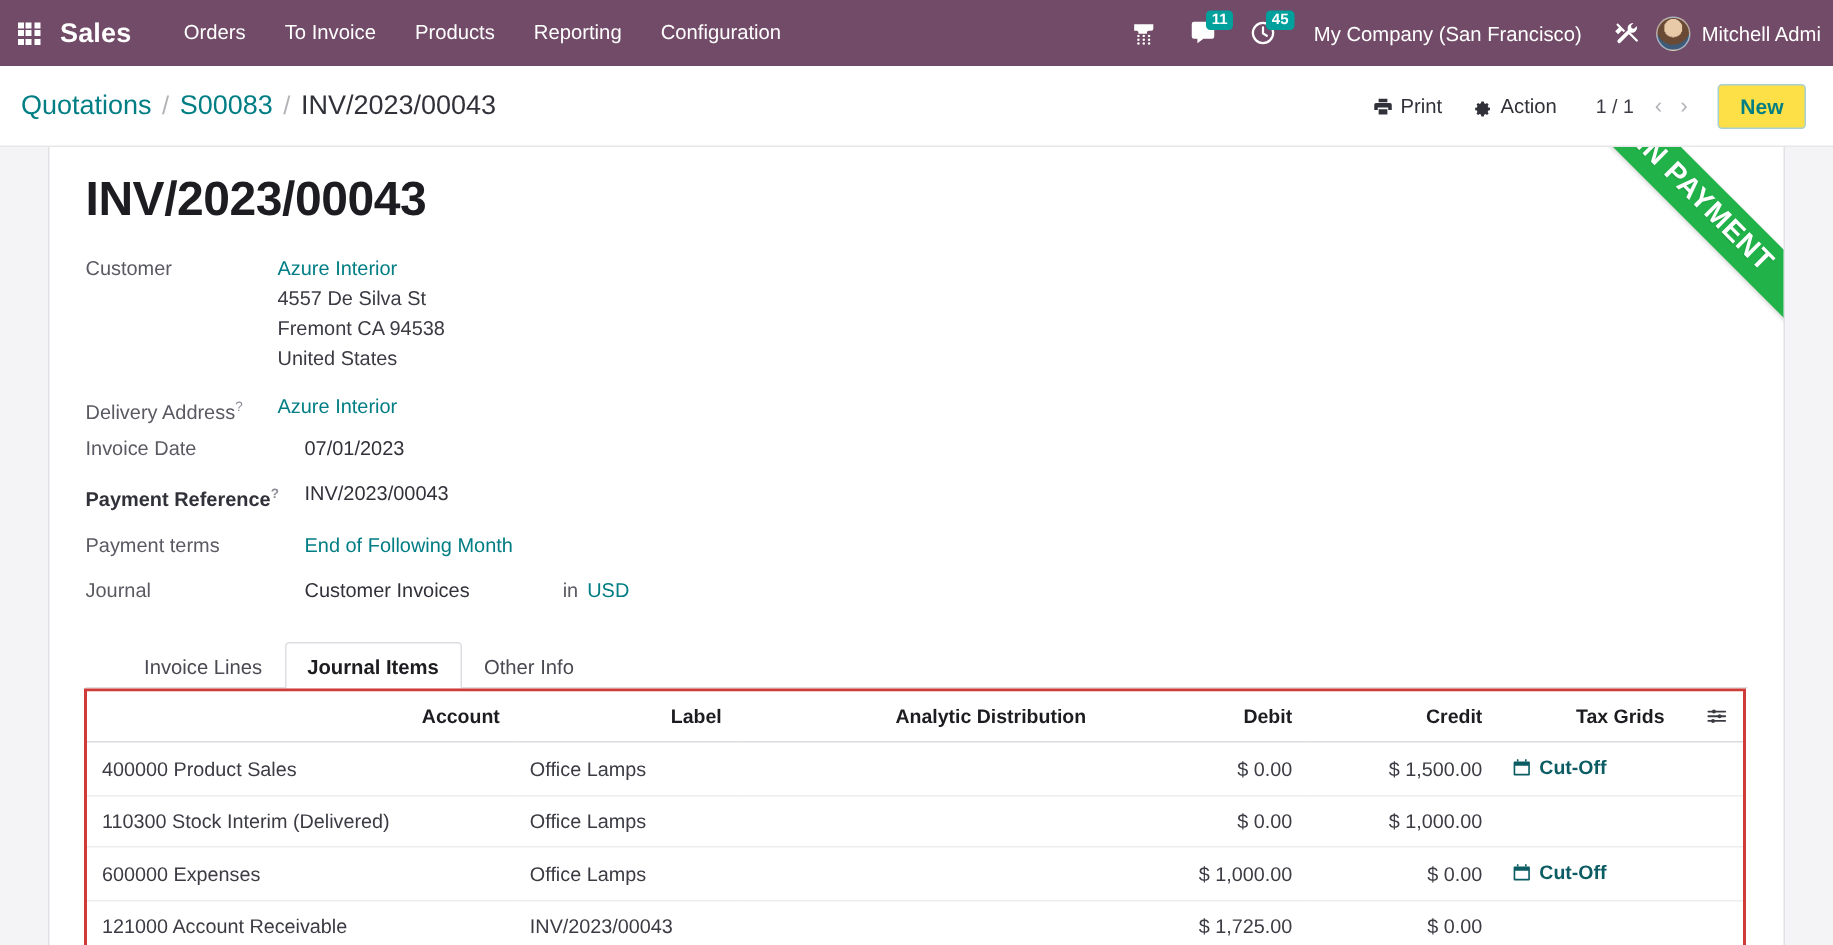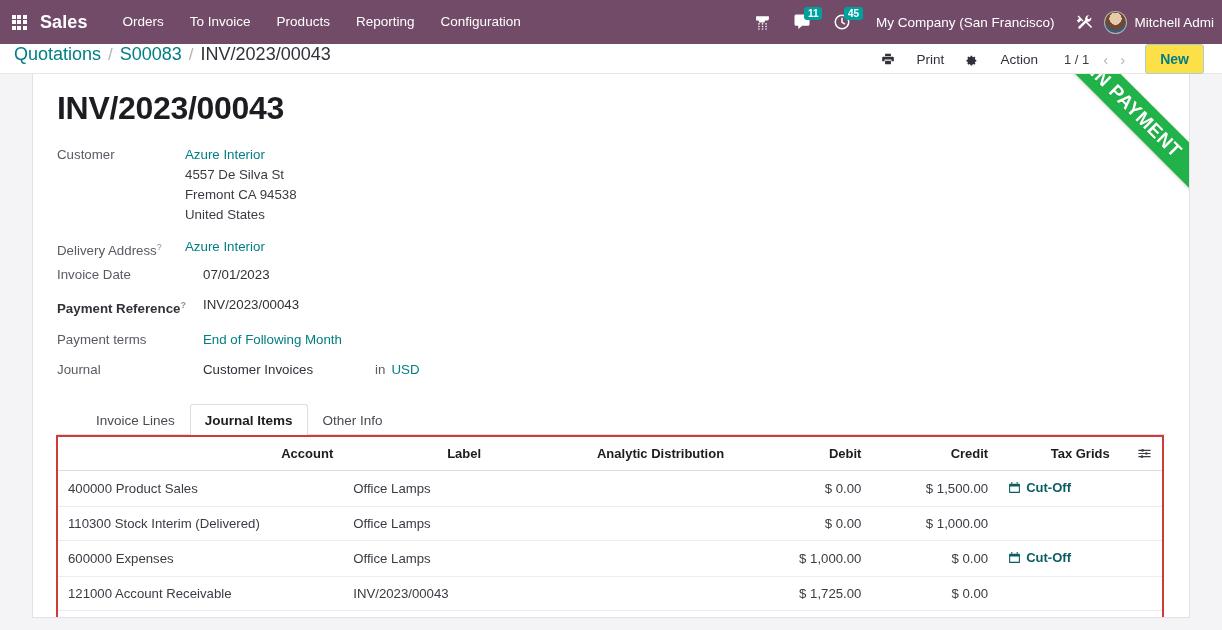--- a/index.html
+++ b/index.html
@@ -61,9 +61,9 @@
 
   
   .control-panel {
-    height: 30px; background: #fff;
+    height: 54px; background: #fff;
     border-bottom: 1px solid #e7e7e9;
-    display: flex; align-items: flex-start;
+    display: flex; align-items: center;
     padding: 0 18px 0 14px;
   }
   .breadcrumb { display: flex; align-items: baseline; font-size: 18px; }

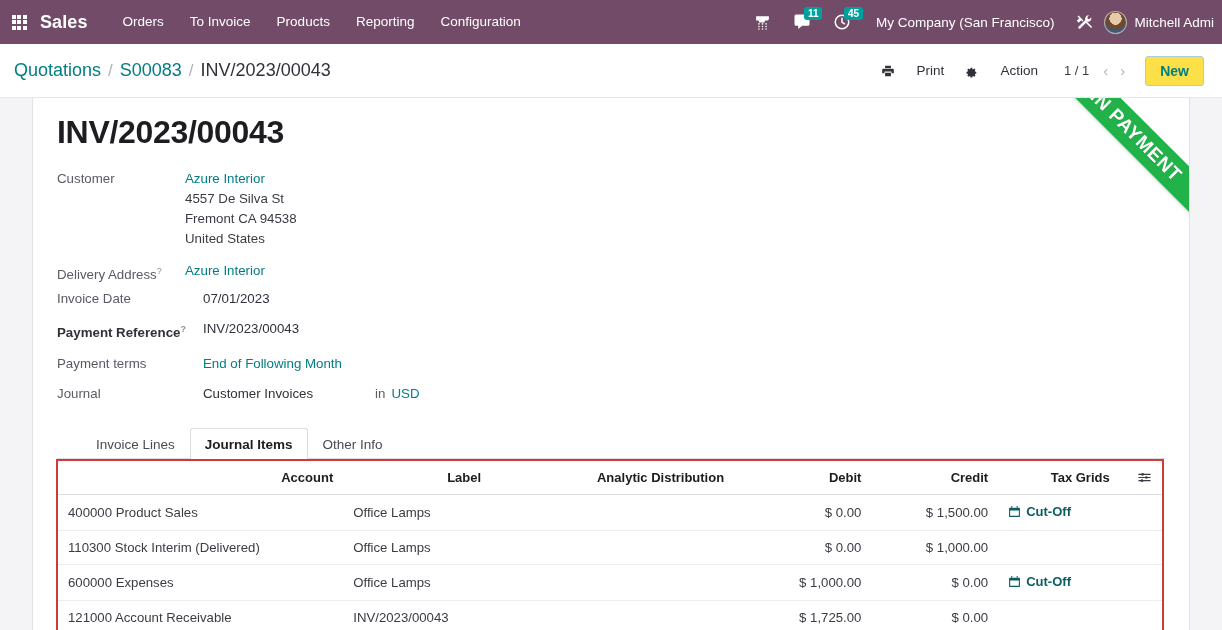--- a/index.html
+++ b/index.html
@@ -72,7 +72,7 @@
   .bc-current { color: #31313a; }
   .cp-right { margin-left: auto; display: flex; align-items: center; gap: 0; }
   .cp-btn {
-    display: flex; align-items: center; gap: 22px;
+    display: flex; align-items: center; gap: 5px;
     font-size: 13.5px; color: #31313a;
     padding: 4px 10px; cursor: pointer; border-radius: 3px;
   }

